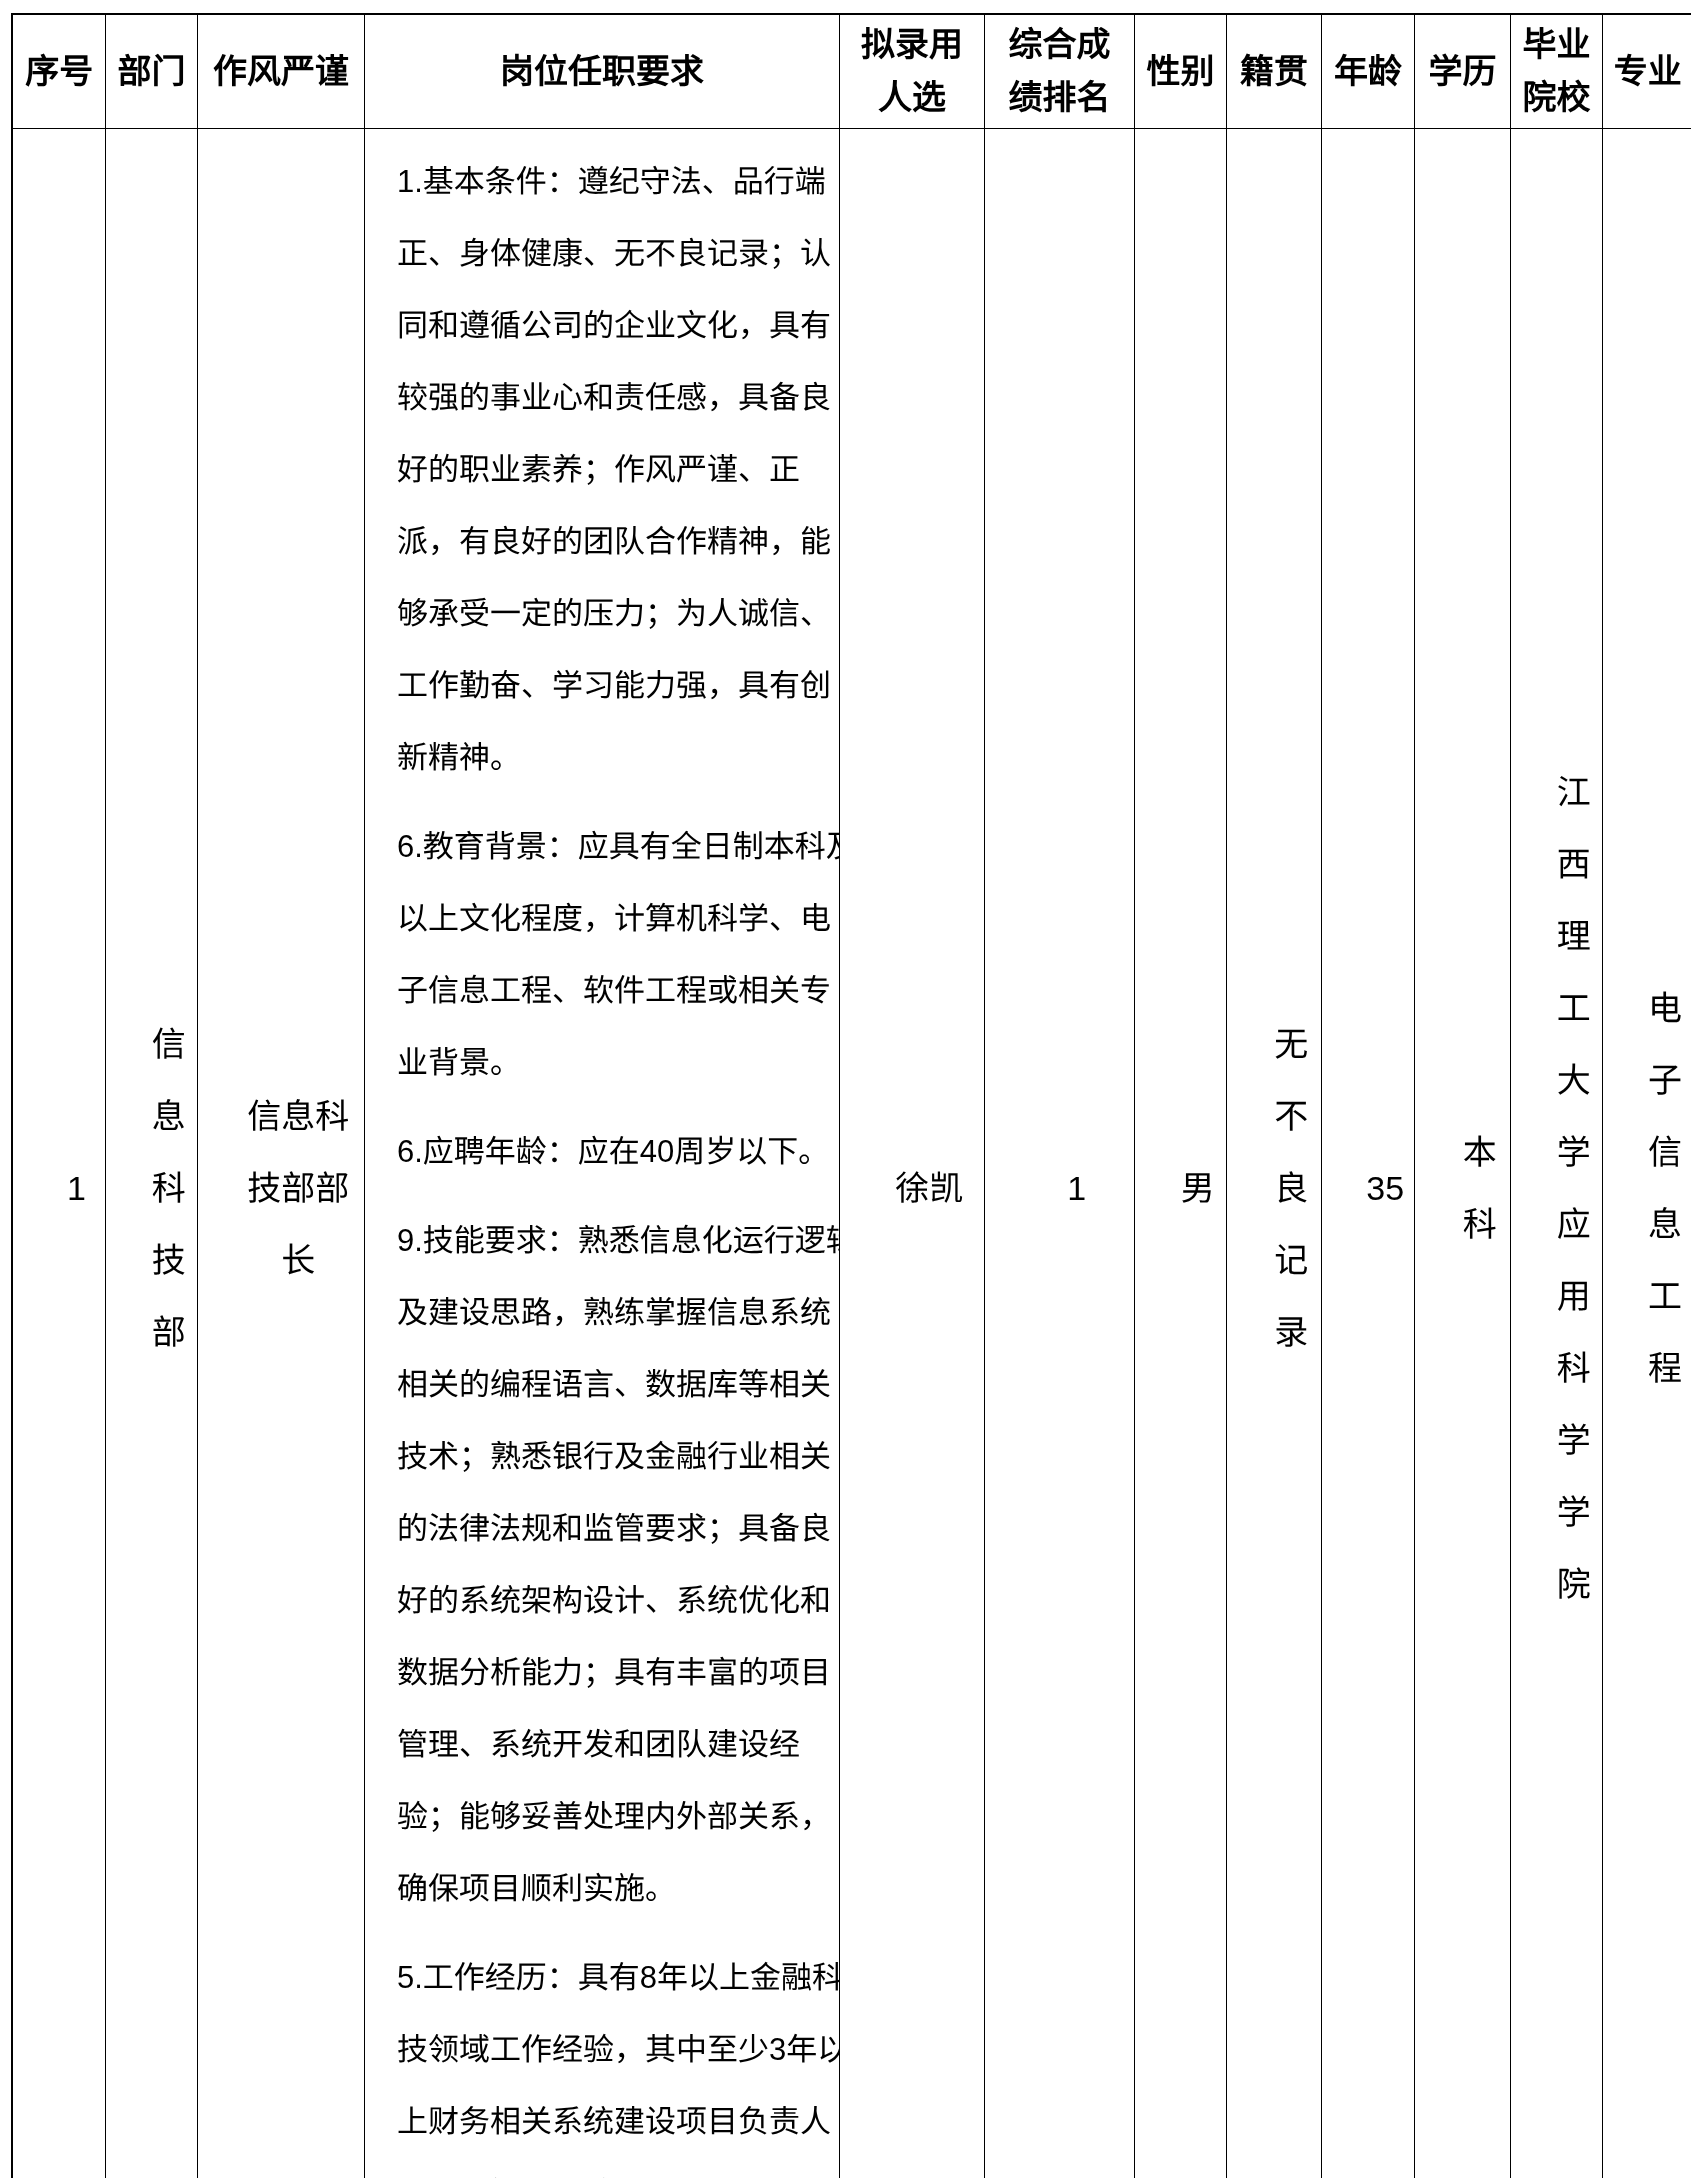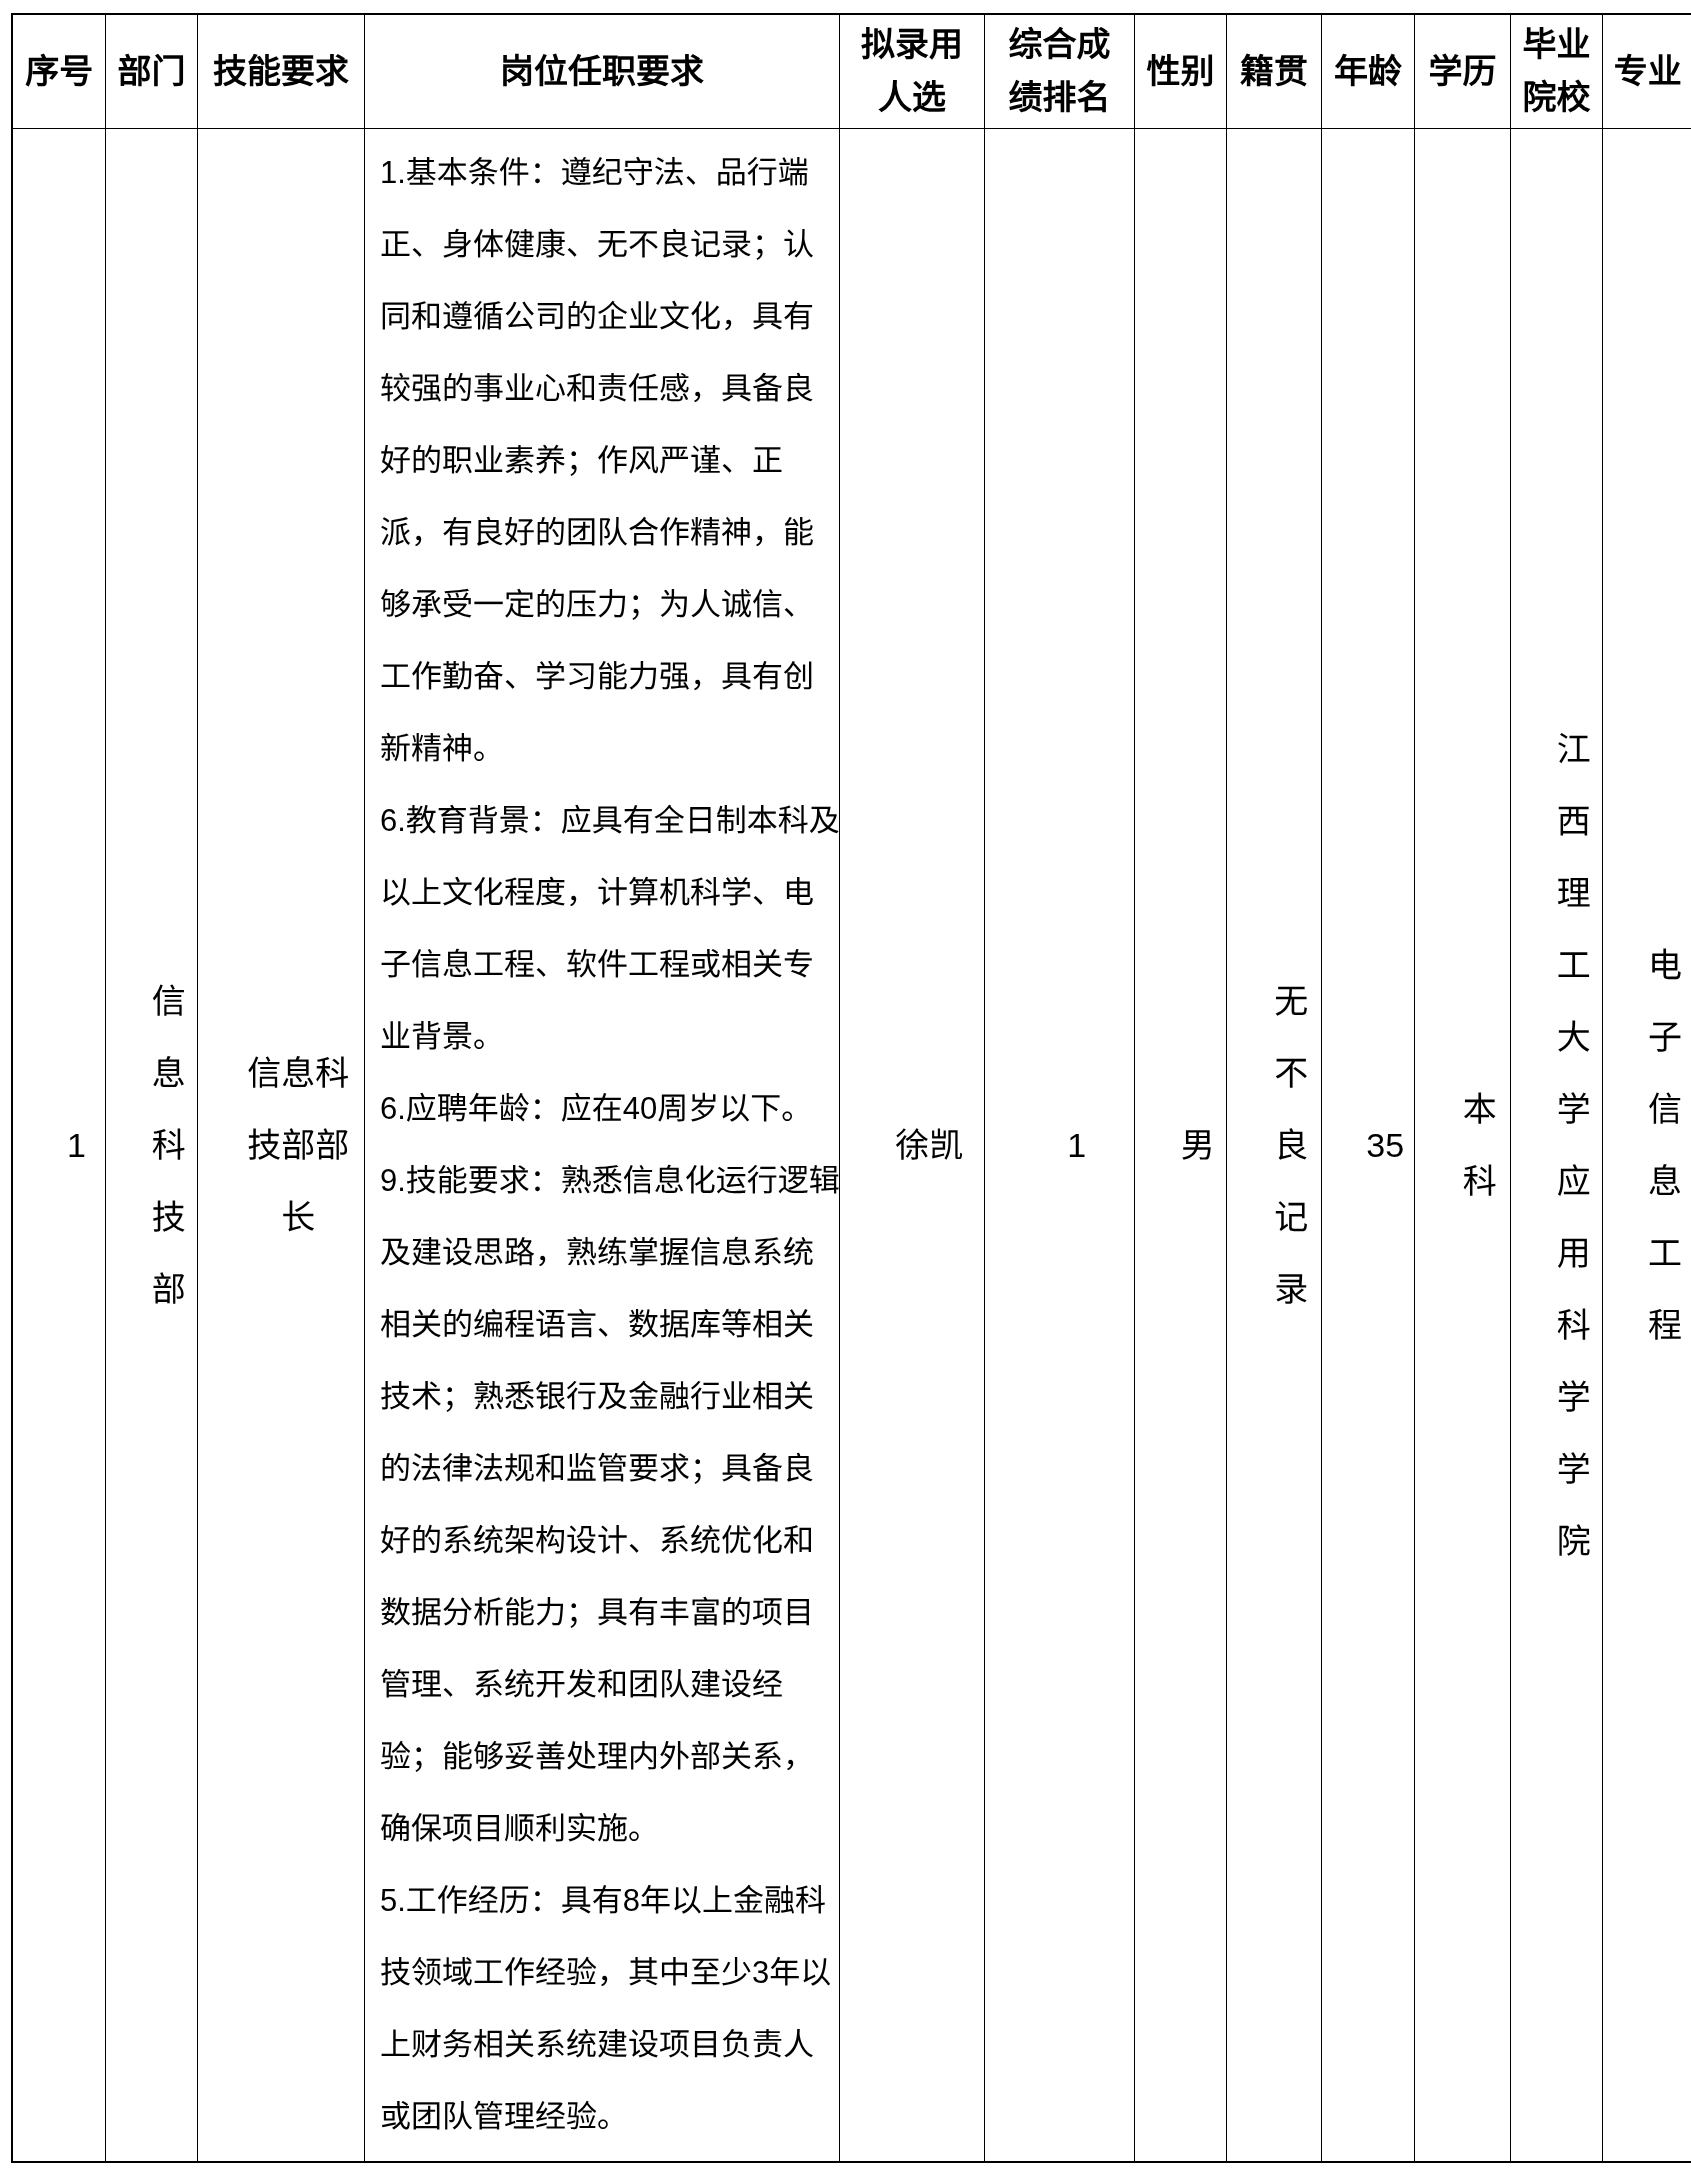--- a/index.html
+++ b/index.html
@@ -84,7 +84,7 @@
     <tr>
       <th>序号</th>
       <th>部门</th>
-      <th>技能要求</th>
+      <th>作风严谨</th>
       <th>岗位任职要求</th>
       <th>拟录用人选</th>
       <th>综合成绩排名</th>

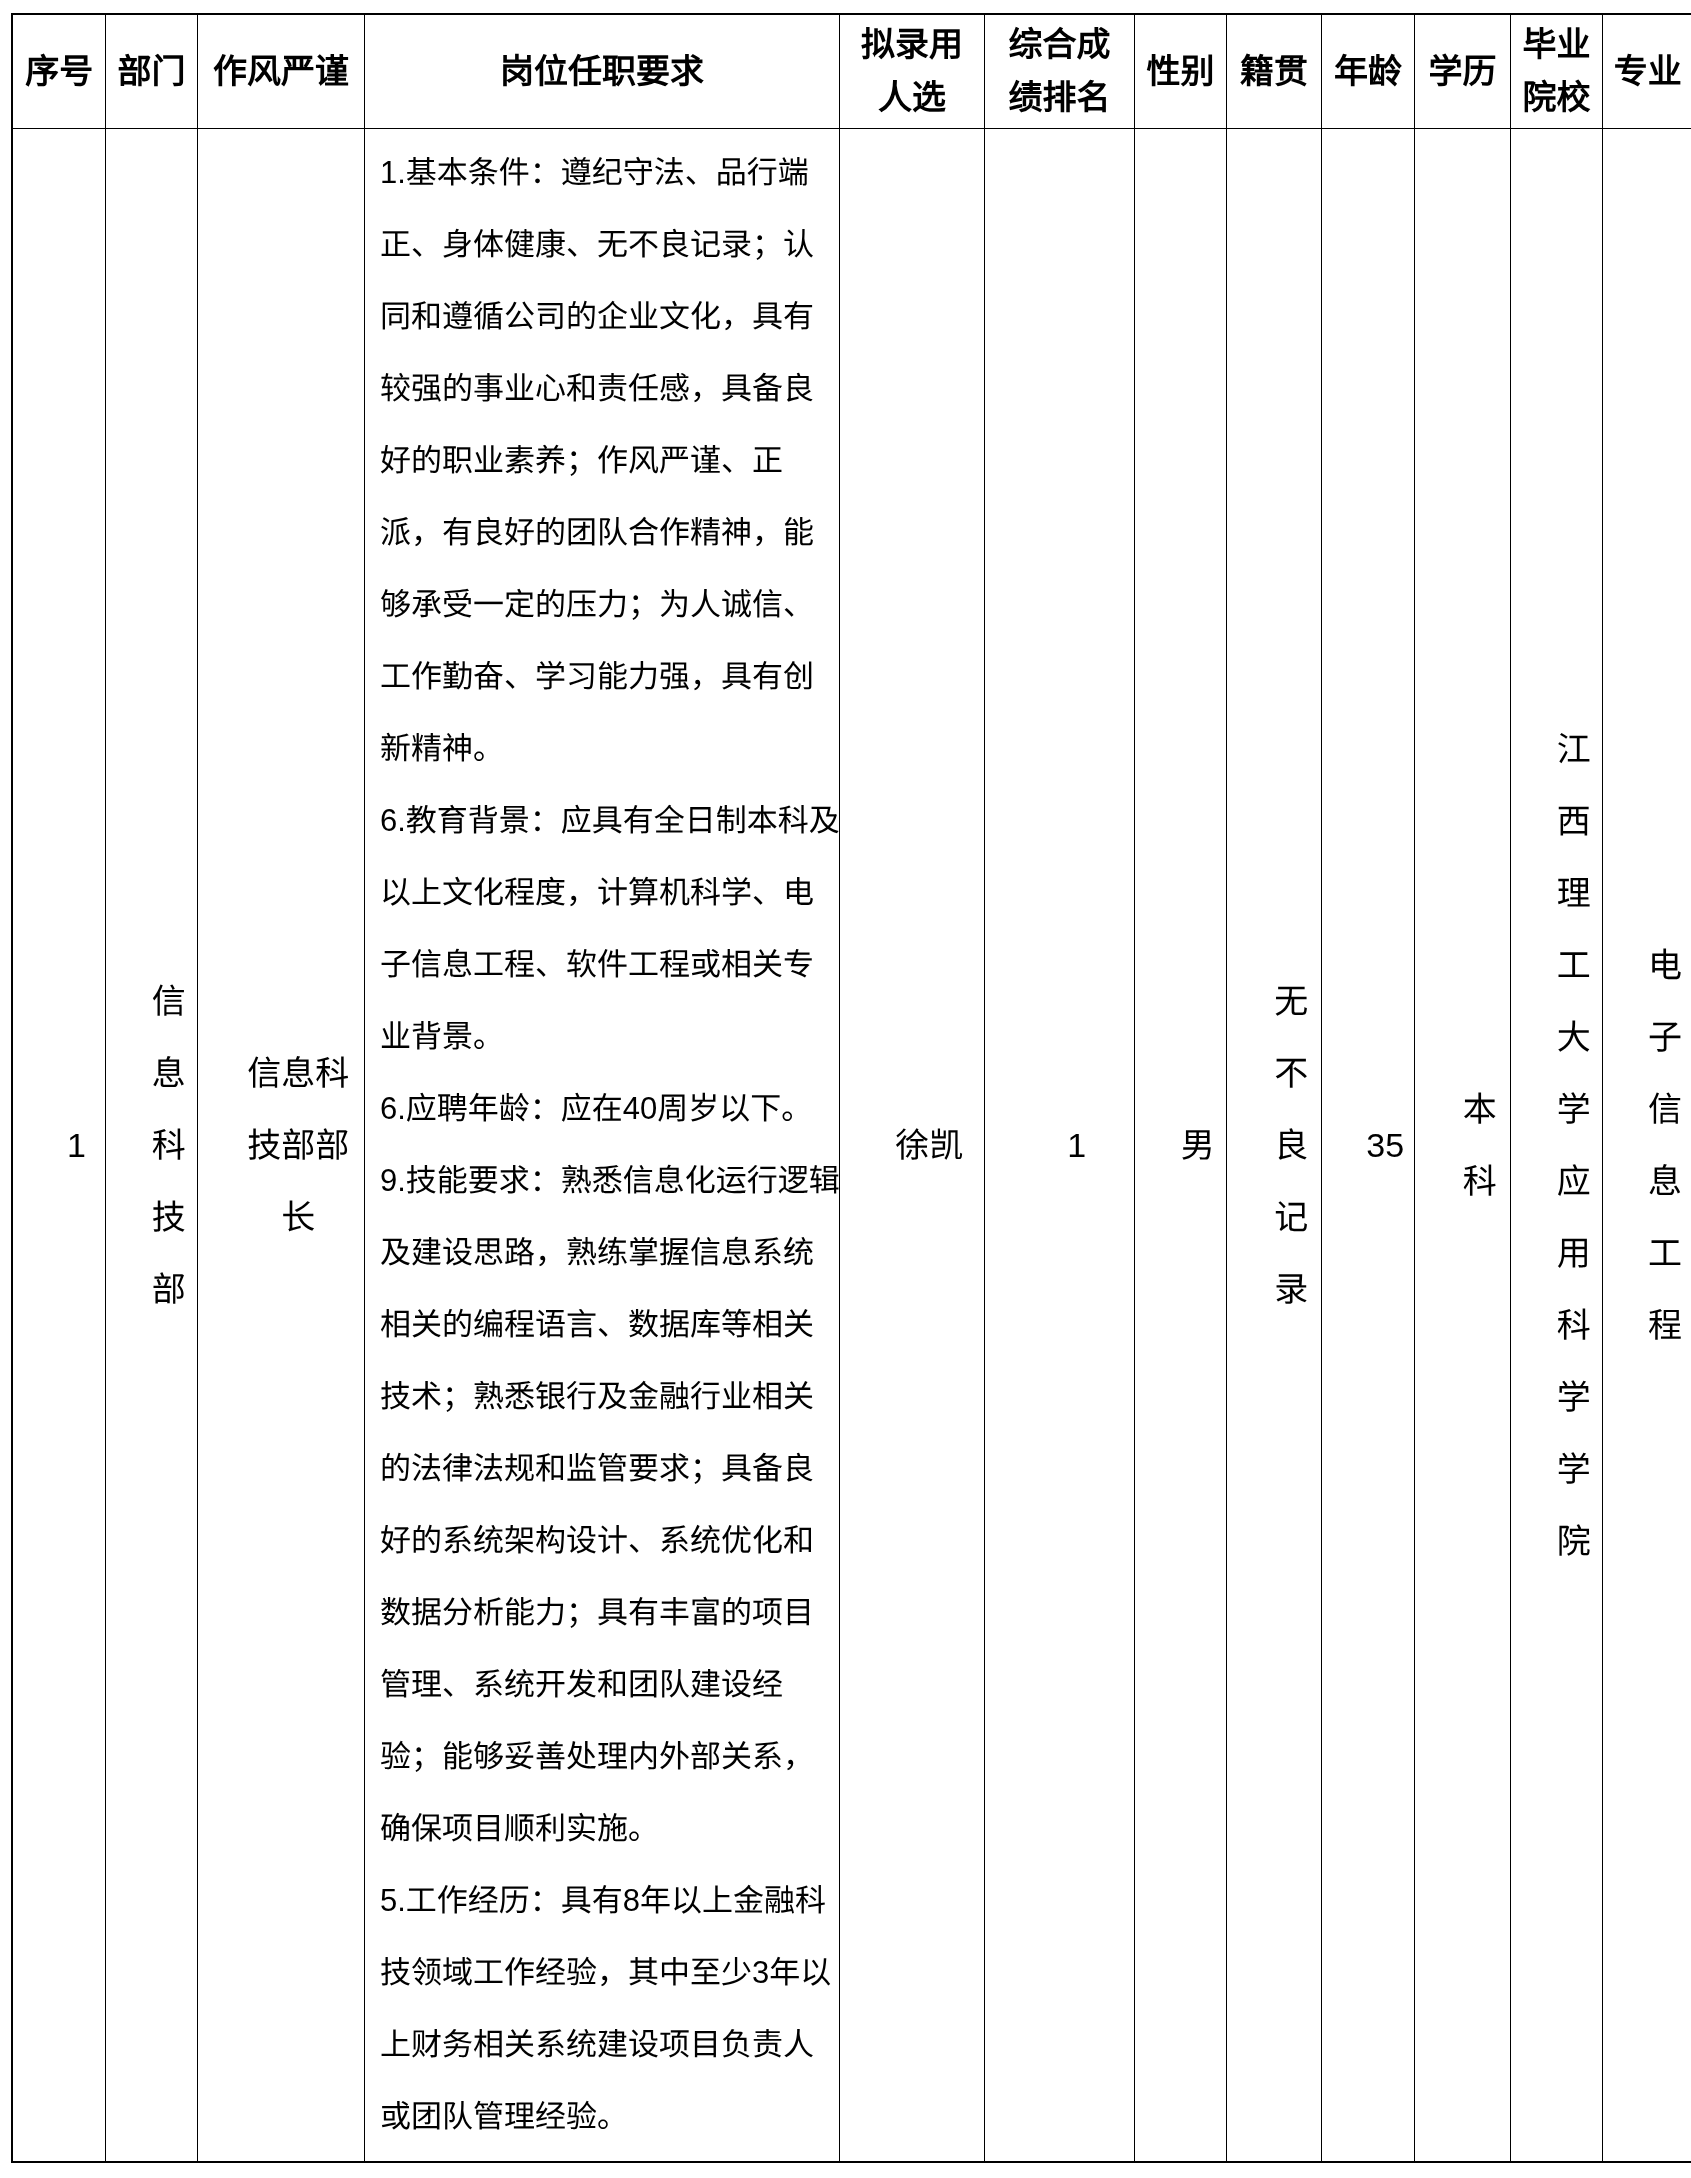--- a/index.html
+++ b/index.html
@@ -54,7 +54,7 @@
     padding: 0 0 0 15px;
   }
   .req-cell p {
-    margin: 0;
+    margin: 17px;
     font-size: 31px;
     line-height: 72px;
     width: 460px;

